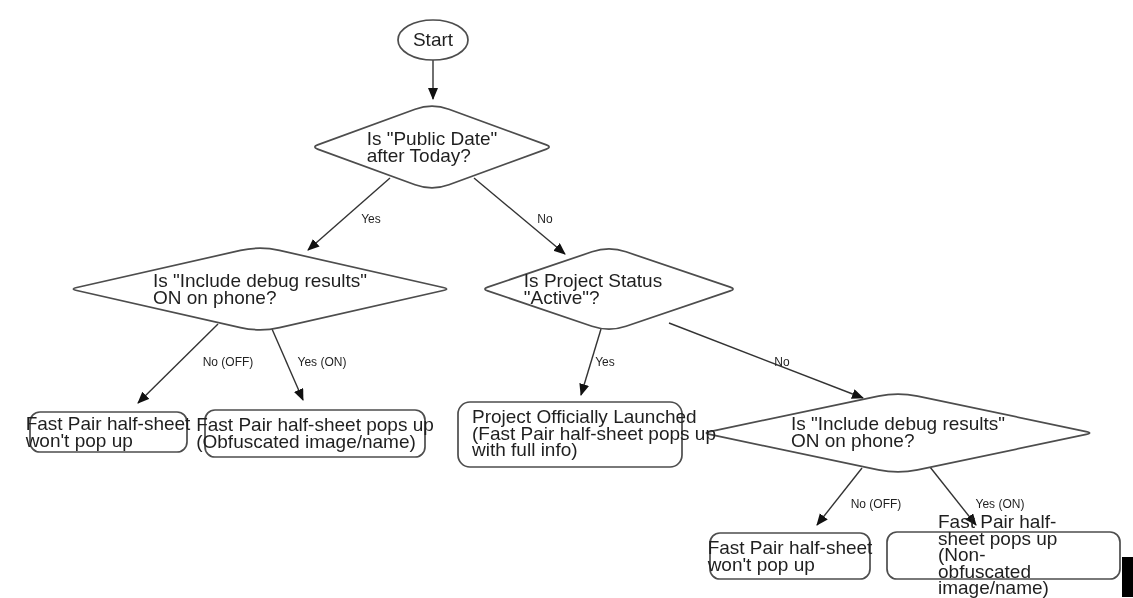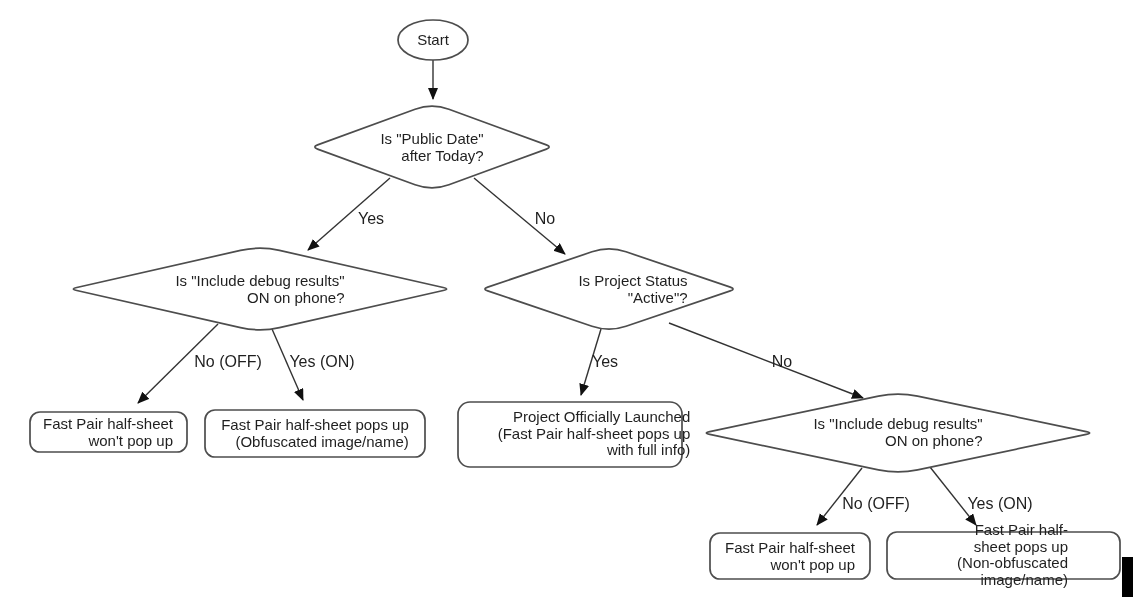--- a/index.html
+++ b/index.html
@@ -24,8 +24,8 @@
     position: absolute;
     transform: translate(-50%, -50%);
     white-space: pre-line;
-    text-align: right;
-    font-size: 15px;
+    text-align: left;
+    font-size: 19px;
     line-height: 16.5px;
     color: #1f1f1f;
   }

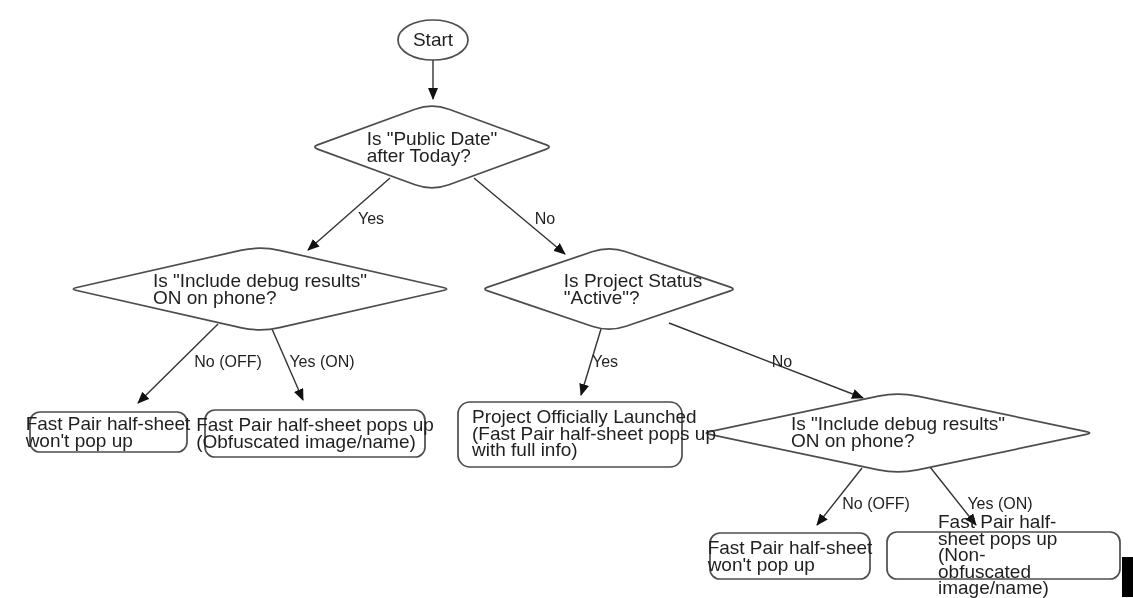--- a/index.html
+++ b/index.html
@@ -33,7 +33,7 @@
     position: absolute;
     transform: translate(-50%, -50%);
     white-space: nowrap;
-    font-size: 16px;
+    font-size: 12px;
     color: #1f1f1f;
   }
   .cursor-bar {

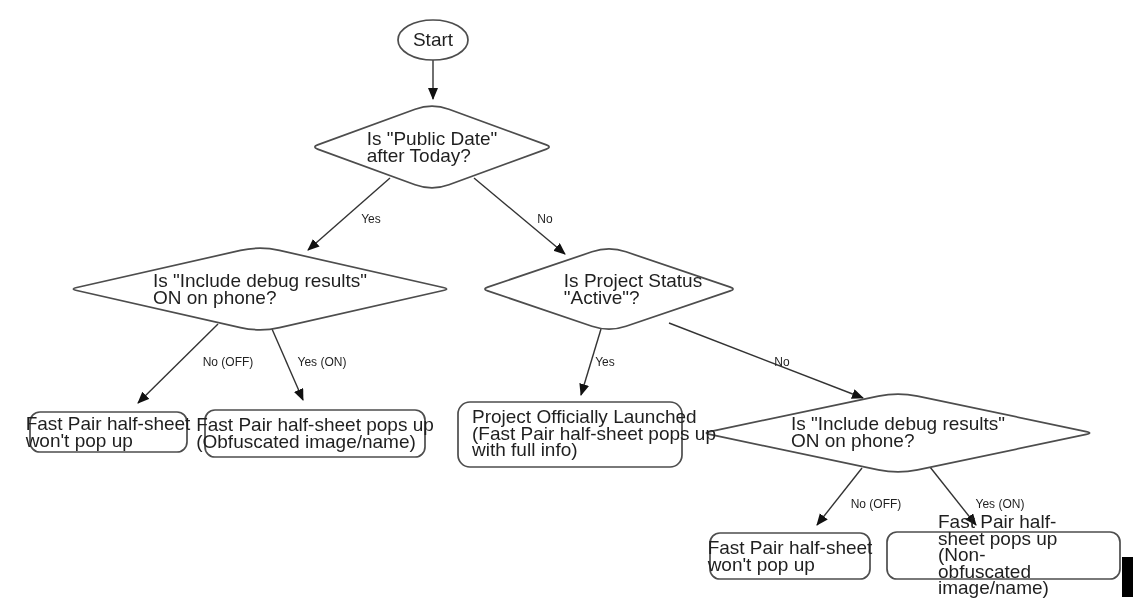--- a/index.html
+++ b/index.html
@@ -93,7 +93,7 @@
 after Today?</div>
   <div class="lbl" style="left:260px; top:289px;">Is "Include debug results"
 ON on phone?</div>
-  <div class="lbl" style="left:633px; top:289px;">Is Project Status
+  <div class="lbl" style="left:593px; top:289px;">Is Project Status
 "Active"?</div>
   <div class="lbl" style="left:898px; top:432px;">Is "Include debug results"
 ON on phone?</div>

